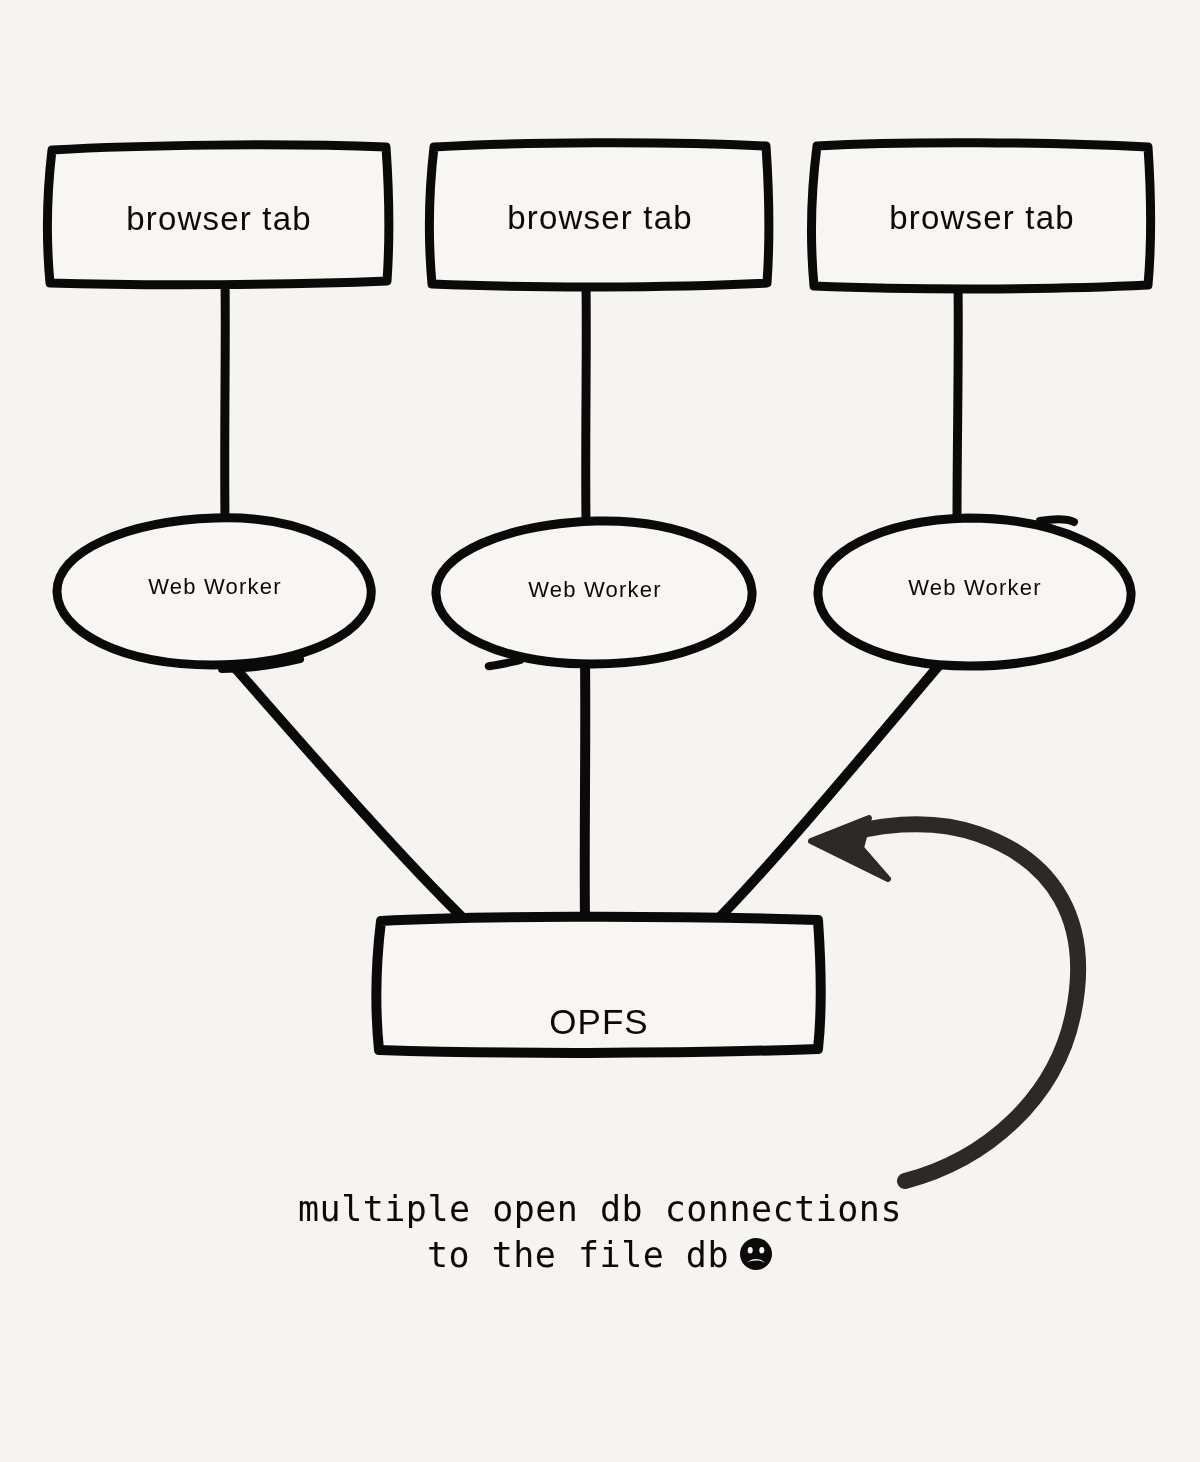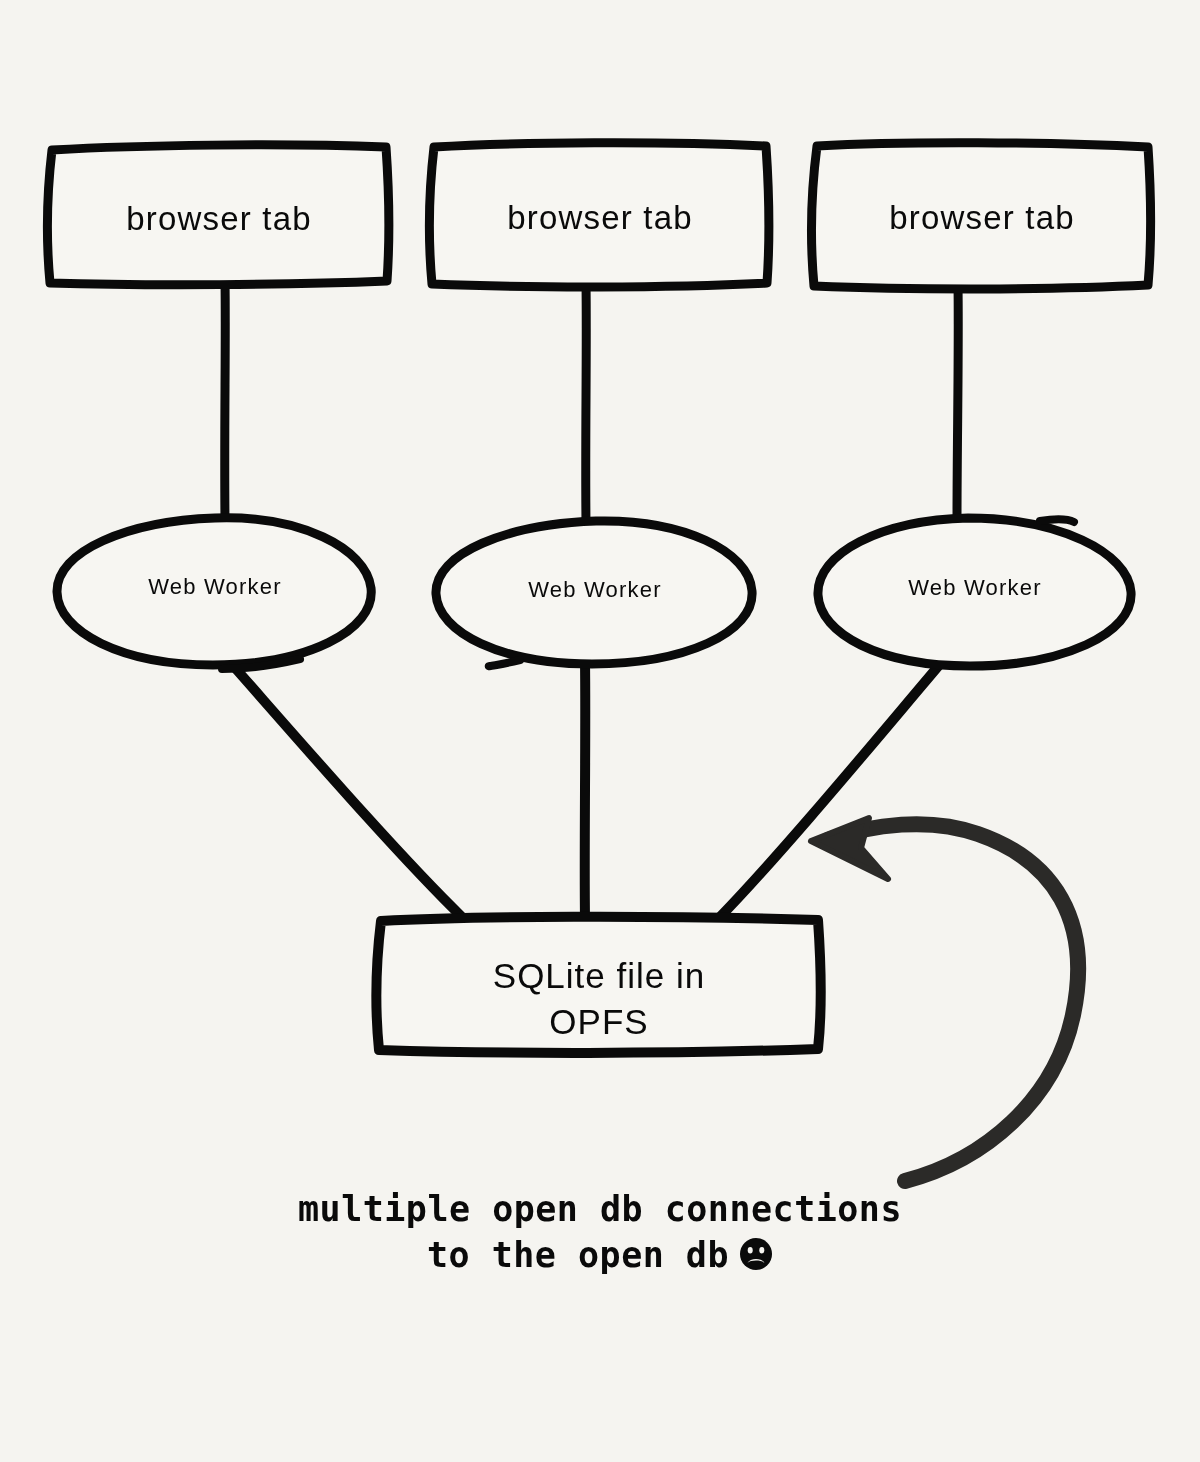--- a/index.html
+++ b/index.html
@@ -168,7 +168,7 @@
 
   <div class="node-label worker-label" style="left:818px; top:574px; width:314px;">Web Worker</div>
 
-  <div class="node-label store-label" style="left:378px; top:953px; width:442px;"><span>SQLite file in</span><br><span>OPFS</span></div>
+  <div class="node-label store-label" style="left:378px; top:953px; width:442px;"><br><span>OPFS</span></div>
 
   <div class="caption"><span>multiple open db connections</span><br><span>to the open db</span><span class="emoji-slot"><svg width="34" height="34" viewBox="0 0 34 34" xmlns="http://www.w3.org/2000/svg">
           <circle cx="17" cy="17" r="16" fill="#0a0a0a"></circle>

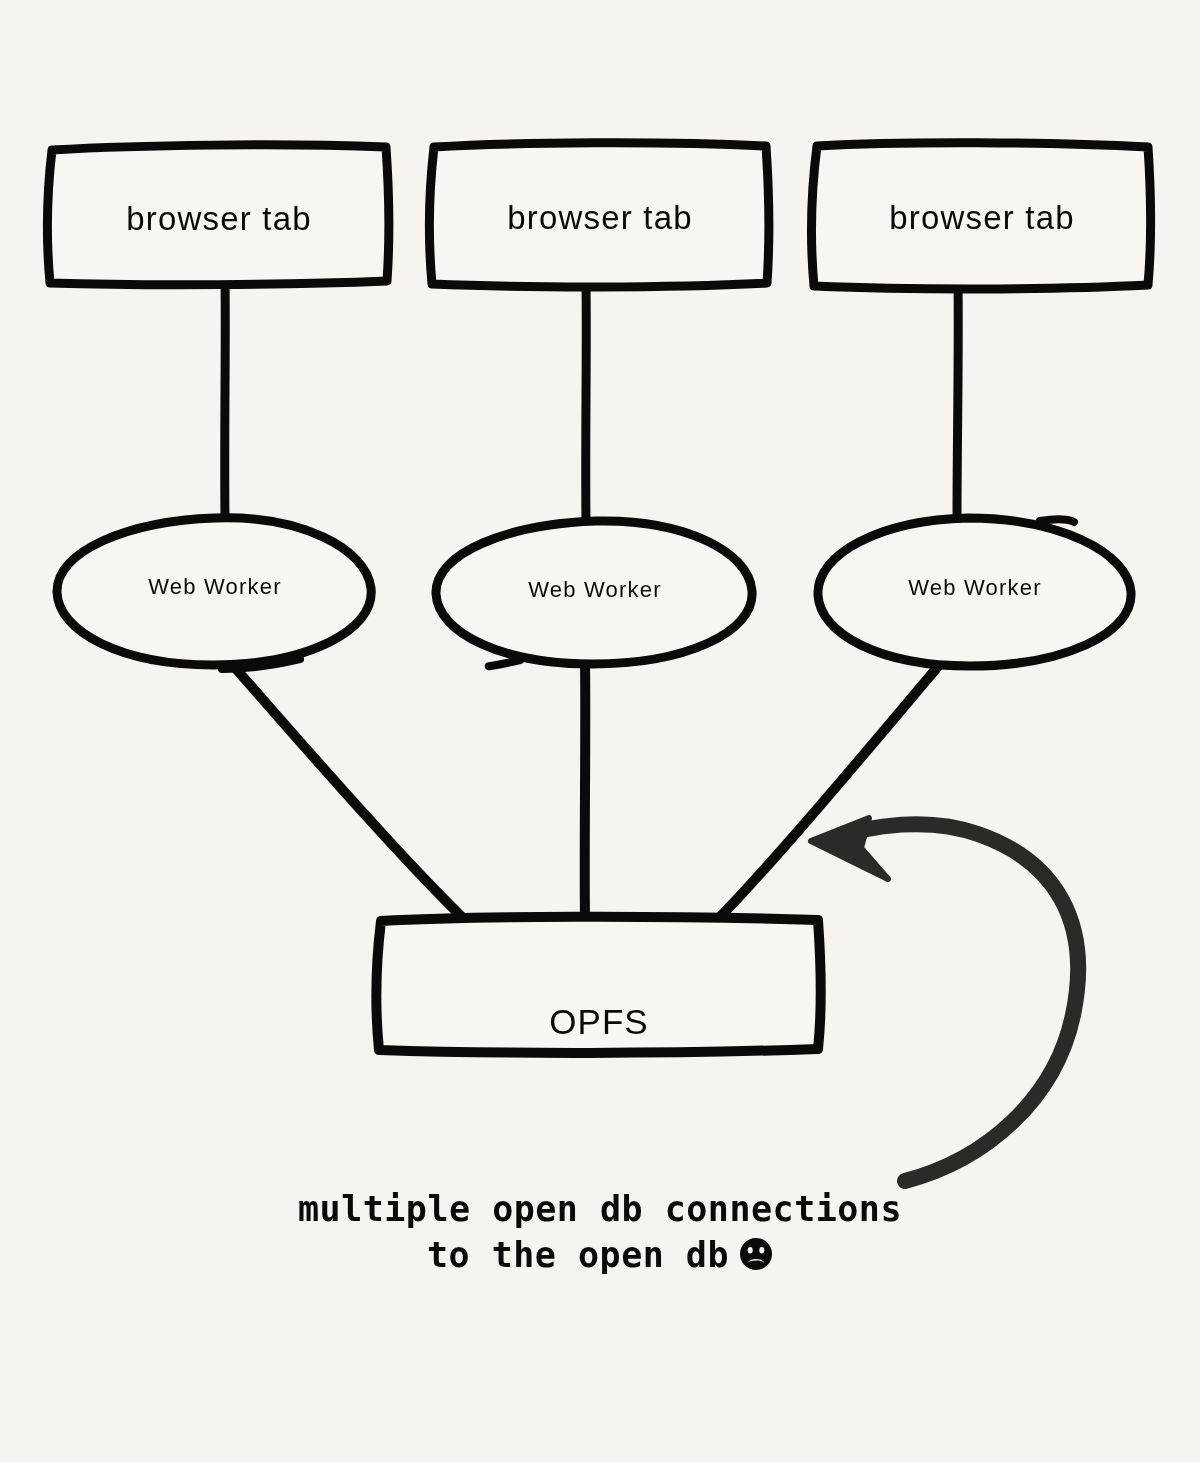--- a/index.html
+++ b/index.html
@@ -56,7 +56,7 @@
     text-align: center;
     font-family: "DejaVu Sans Mono", "Liberation Mono", monospace;
     font-size: 35px;
-    font-weight: 700;
+    font-weight: 400;
     letter-spacing: 0.5px;
     line-height: 1.32;
     color: #0a0a0a;

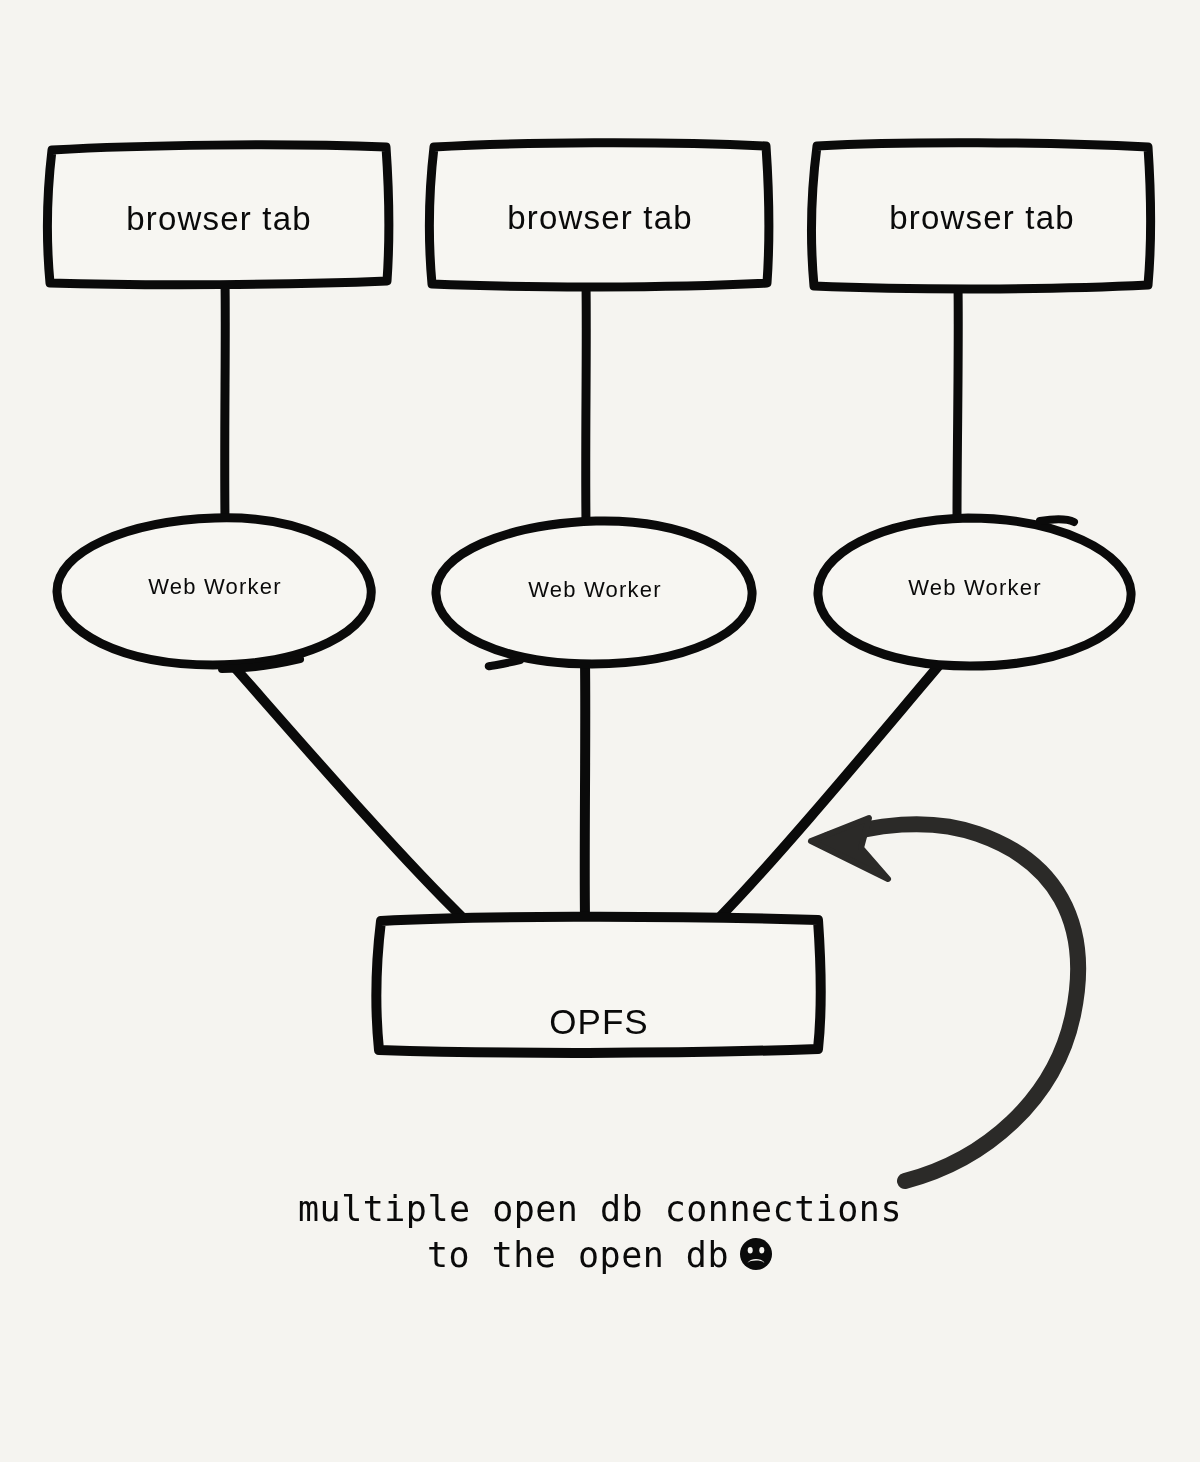--- a/index.html
+++ b/index.html
@@ -170,7 +170,7 @@
 
   <div class="node-label store-label" style="left:378px; top:953px; width:442px;"><br><span>OPFS</span></div>
 
-  <div class="caption"><span>multiple open db connections</span><br><span>to the open db</span><span class="emoji-slot"><svg width="34" height="34" viewBox="0 0 34 34" xmlns="http://www.w3.org/2000/svg">
+  <div class="caption"><span>multiple open db connections</span><br><span>to the file db</span><span class="emoji-slot"><svg width="34" height="34" viewBox="0 0 34 34" xmlns="http://www.w3.org/2000/svg">
           <circle cx="17" cy="17" r="16" fill="#0a0a0a"></circle>
           <ellipse cx="11.2" cy="13.2" rx="2.5" ry="3.2" fill="#F5F4F0"></ellipse>
           <ellipse cx="22.8" cy="13.2" rx="2.5" ry="3.2" fill="#F5F4F0"></ellipse>

